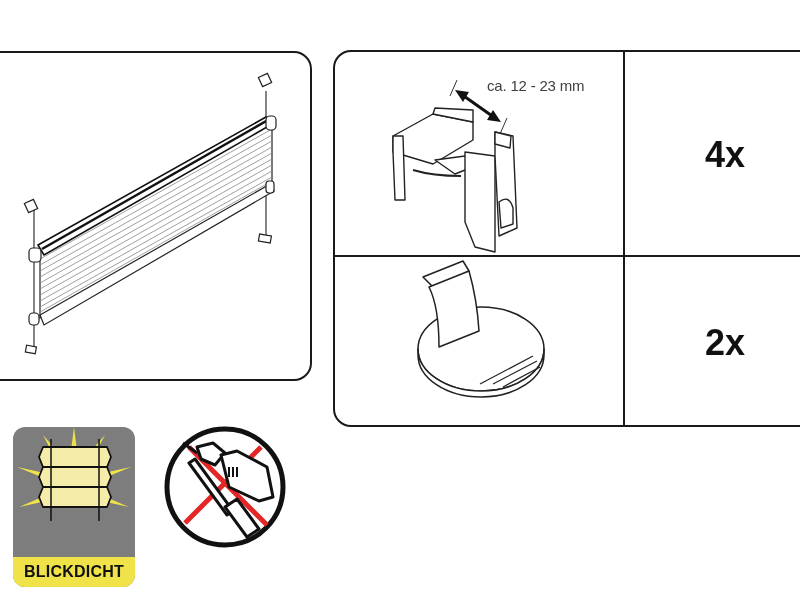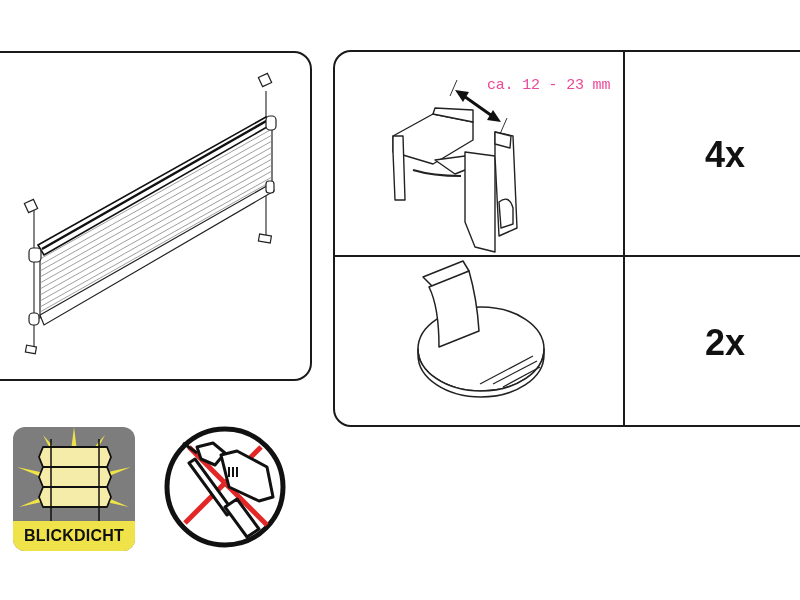--- a/index.html
+++ b/index.html
@@ -24,8 +24,8 @@
     #qty-1 { top: 82px; }
     #qty-2 { top: 270px; }
     .dim-label {
-      position: absolute; left: 152px; top: 25px; font-size: 15px; color: #ec4899;
-      font-family: Liberation Mono, monospace; letter-spacing: -0.2px;
+      position: absolute; left: 152px; top: 25px; font-size: 15px; color: #404040;
+      font-family: Liberation Sans, sans-serif; letter-spacing: -0.2px;
     }
     svg { position: absolute; overflow: visible; }
     #badge {

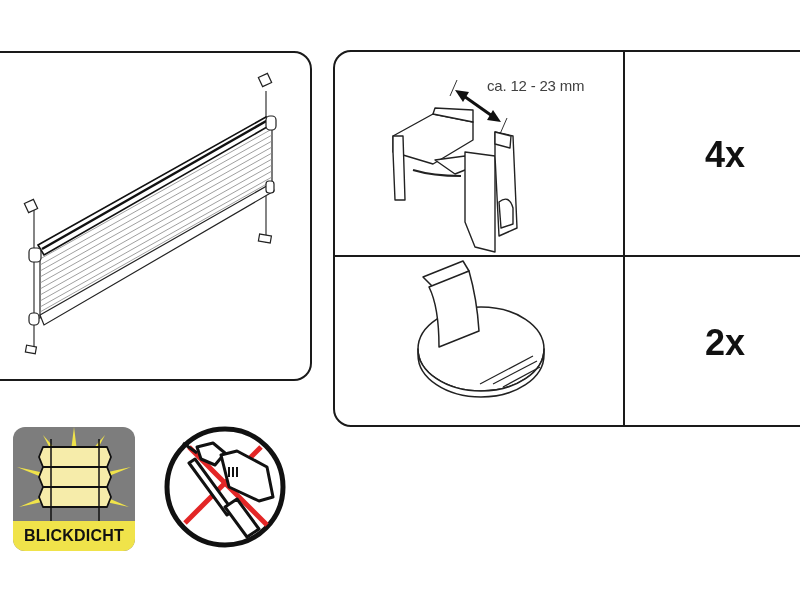--- a/index.html
+++ b/index.html
@@ -29,7 +29,7 @@
     }
     svg { position: absolute; overflow: visible; }
     #badge {
-      position: absolute; left: 13px; top: 427px; width: 122px; height: 124px;
+      position: absolute; left: 13px; top: 427px; width: 122px; height: 160px;
       border-radius: 12px; background: #7d7d7d; overflow: hidden;
     }
     #badge-label {

